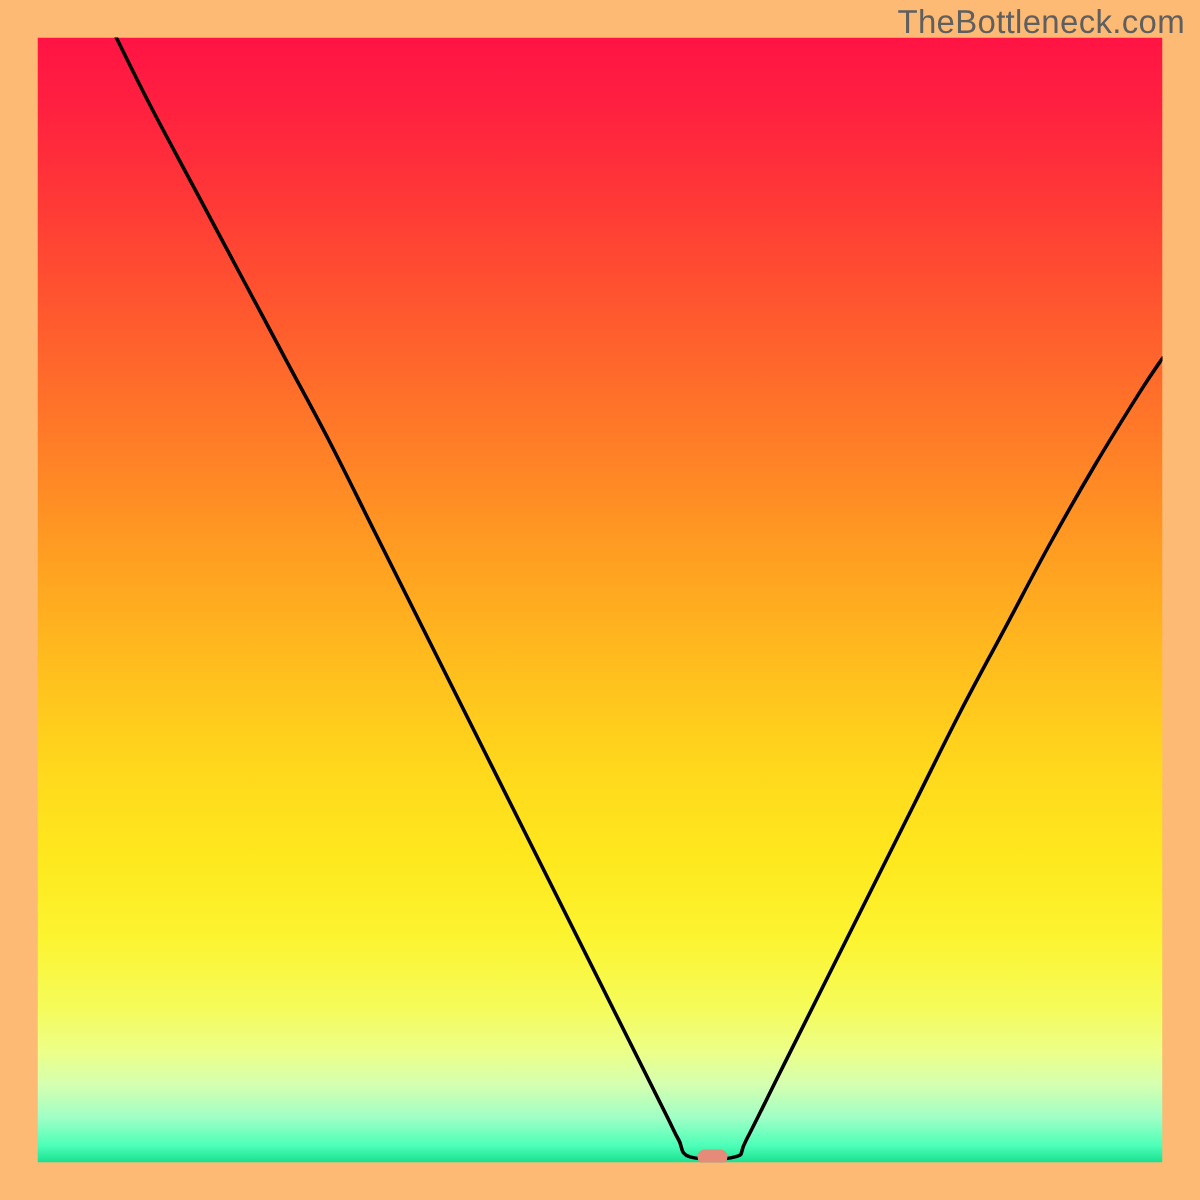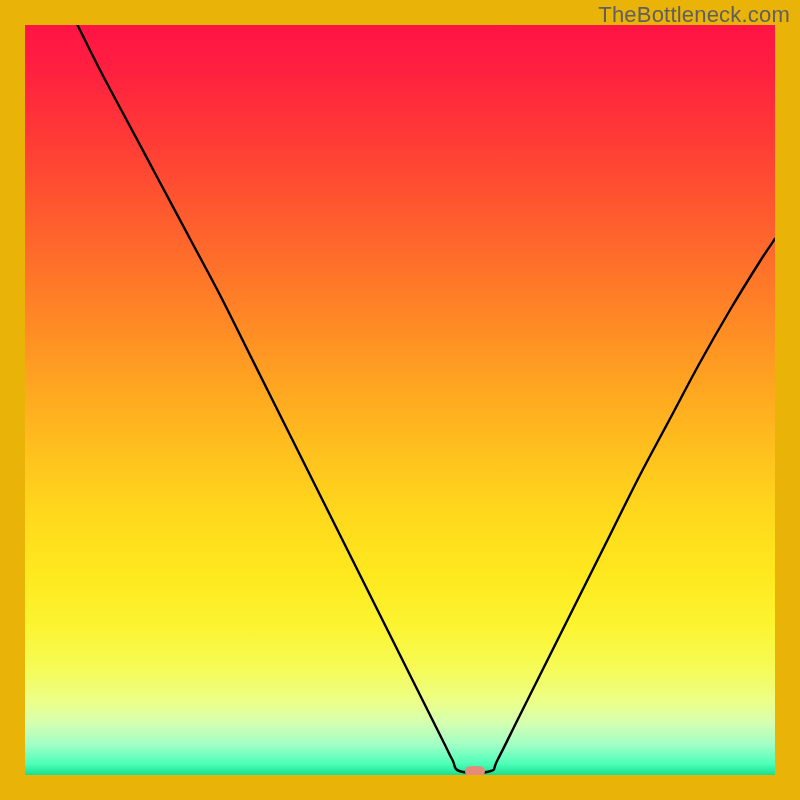--- a/index.html
+++ b/index.html
@@ -15,7 +15,7 @@
     position: relative;
     width: 800px;
     height: 800px;
-    background: #eab308;
+    background: #fdba74;
   }
   .watermark {
     position: absolute;

